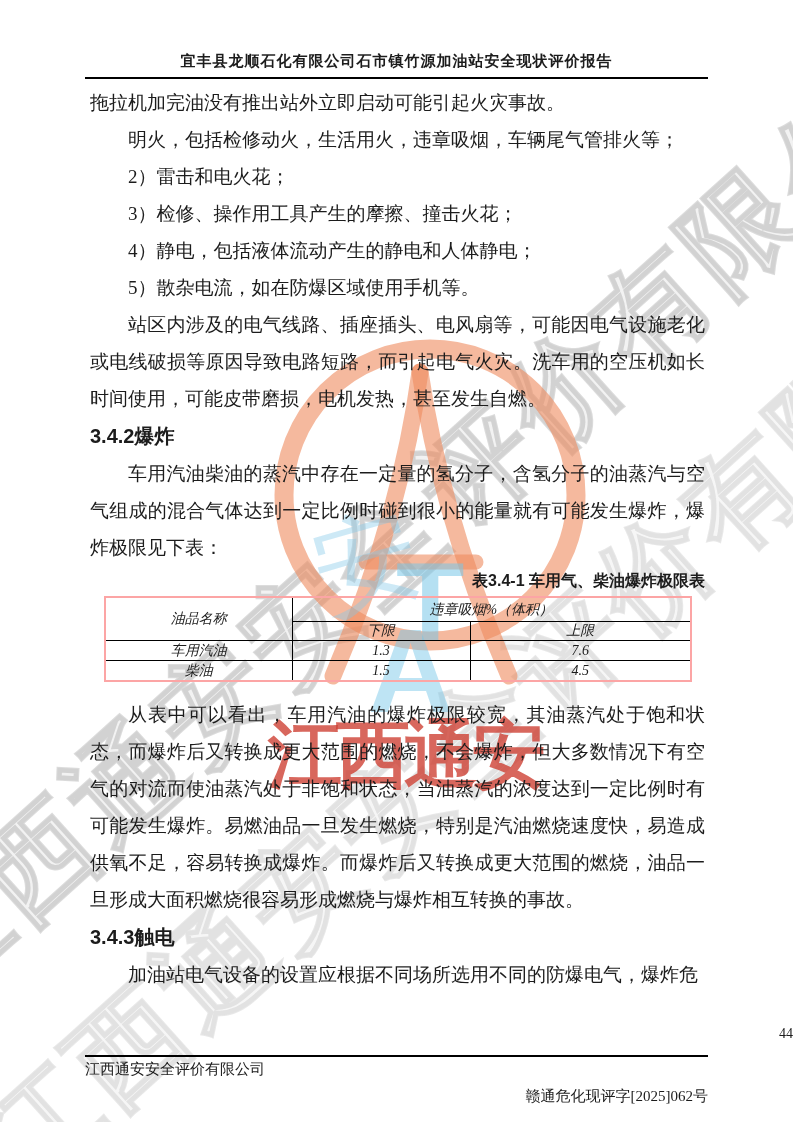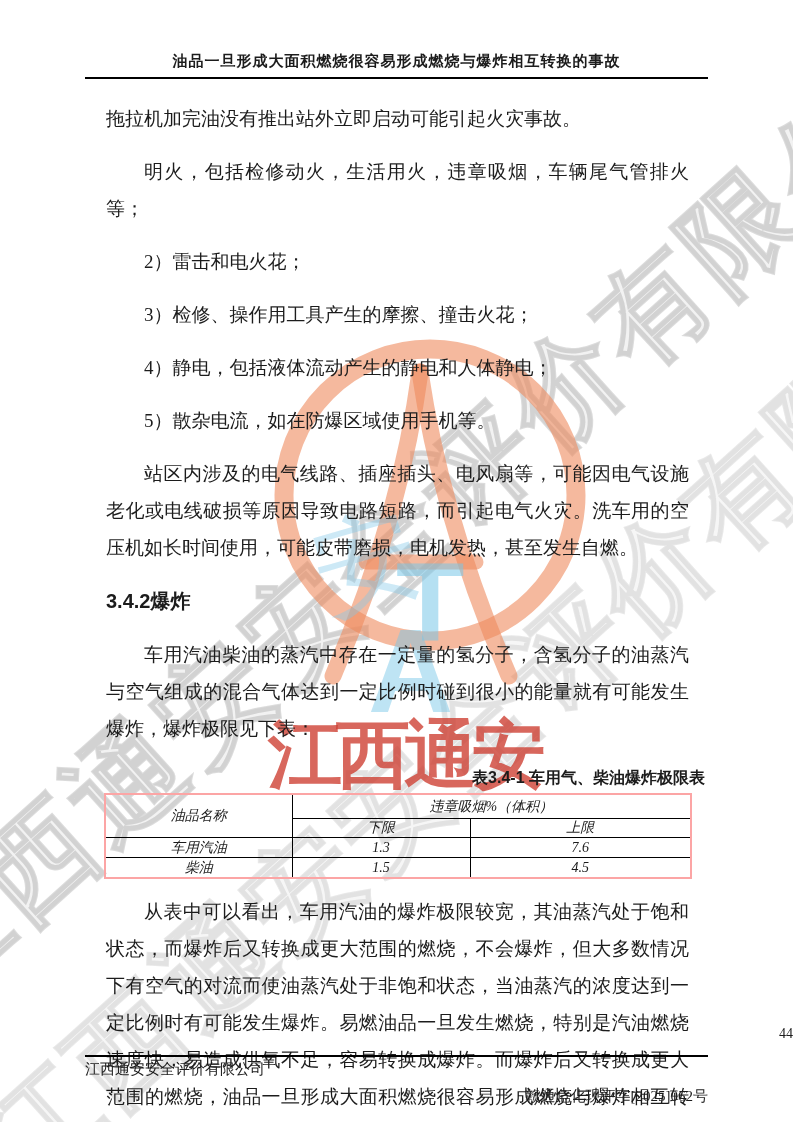--- a/index.html
+++ b/index.html
@@ -89,7 +89,7 @@
     <div class="wm-red">江西通安</div>
   </div>
 
-  <div class="hdr-title">油品一旦形成大面积燃烧很容易形成燃烧与爆炸相互转换的事故</div>
+  <div class="hdr-title">宜丰县龙顺石化有限公司石市镇竹源加油站安全现状评价报告</div>
   <div class="hdr-rule"></div>
 
   <div class="content">

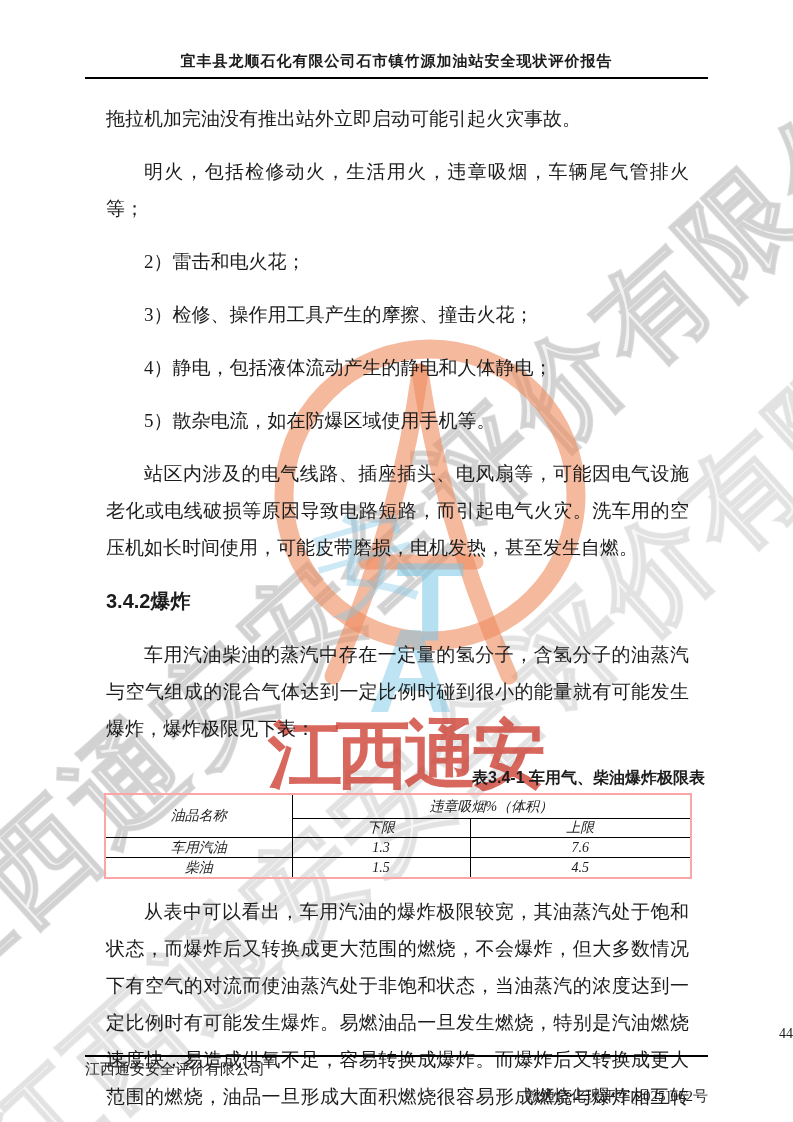--- a/index.html
+++ b/index.html
@@ -43,7 +43,7 @@
     position:absolute;left:90px;top:84px;width:615px;z-index:1;
     font-size:19px;line-height:37px;
   }
-  .content p{margin:16px;text-align:justify;}
+  .content p{margin:0;text-align:justify;}
   .content p.ind{text-indent:2em;}
   .h-num{
     font-family:"Liberation Sans","DejaVu Sans",sans-serif;

